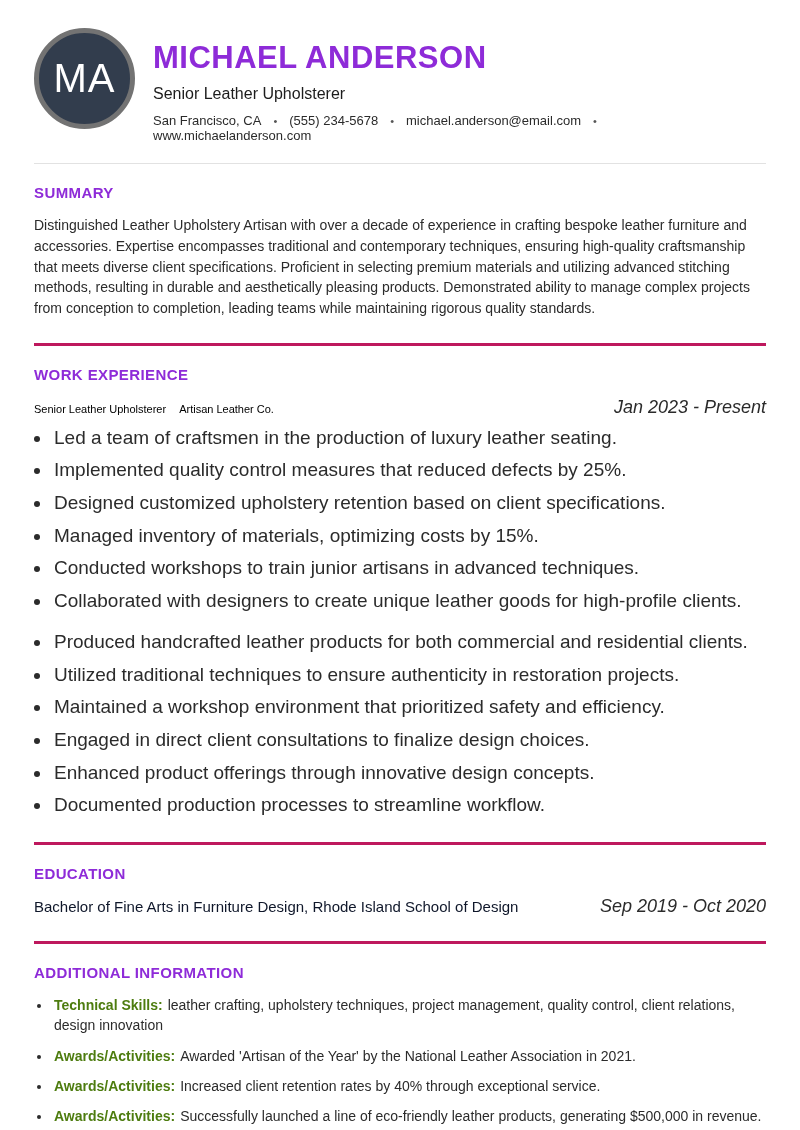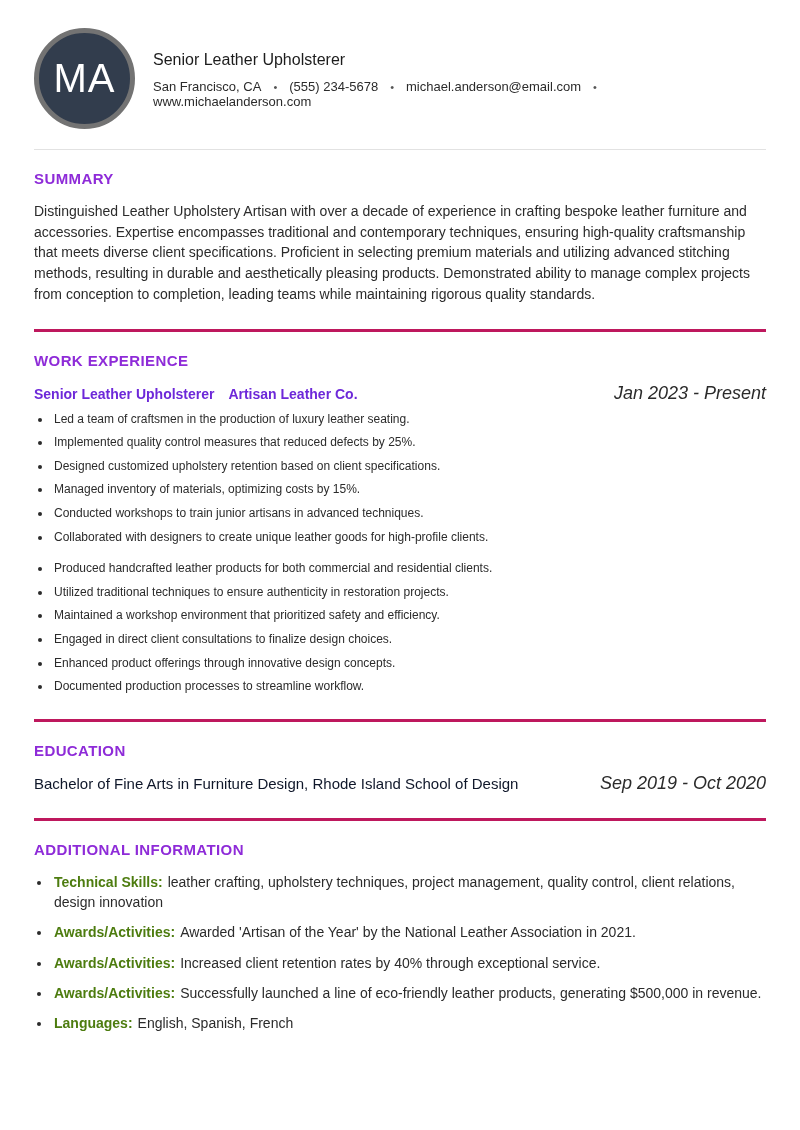--- a/index.html
+++ b/index.html
@@ -147,6 +147,7 @@
       <span>MA</span>
     </div>
     <div class="header-text">
+      <div class="name">MICHAEL ANDERSON</div>
       <div class="job-title-header">Senior Leather Upholsterer</div>
       <div class="contact-line">
         <span>San Francisco, CA</span>

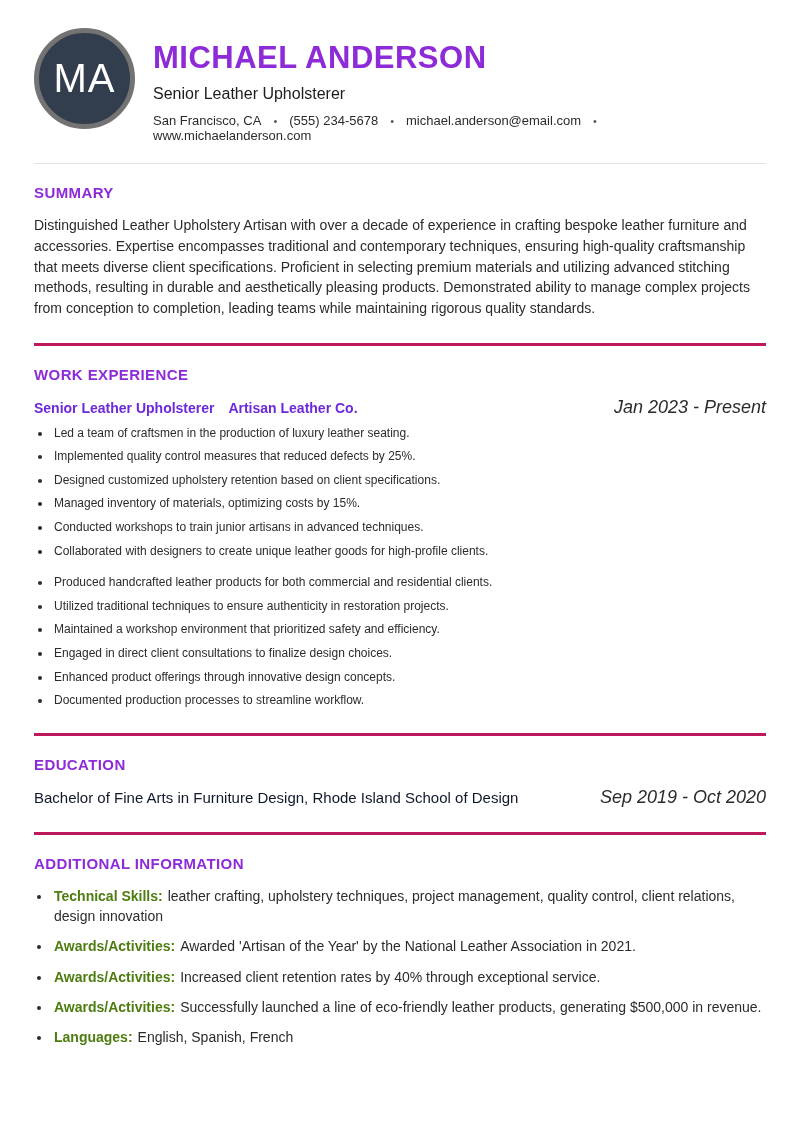--- a/index.html
+++ b/index.html
@@ -96,7 +96,7 @@
     justify-content: space-between;
     margin-bottom: 8px;
   }
-  .job-title-line { font-size: 14px; font-weight: 700; color: #6d28d9; }
+  .job-title-line { font-size: 11px; font-weight: 400; color: #000000; }
   .job-company { margin-left: 10px; }
   .job-dates {
     font-size: 18px;

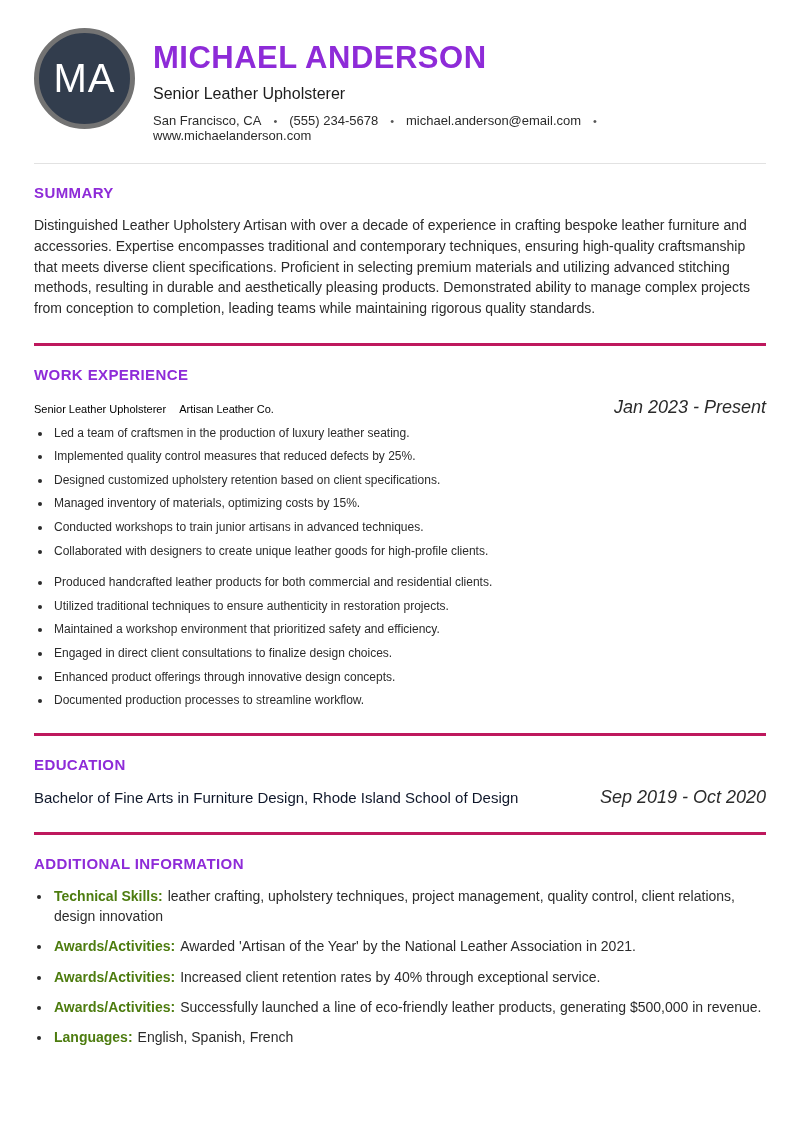--- a/index.html
+++ b/index.html
@@ -109,7 +109,7 @@
     margin-left: 18px;
   }
   ul.bullets li {
-    font-size: 12px;
+    font-size: 19px;
     color: #2b2b2b;
     line-height: 1.3;
     margin-bottom: 8px;

